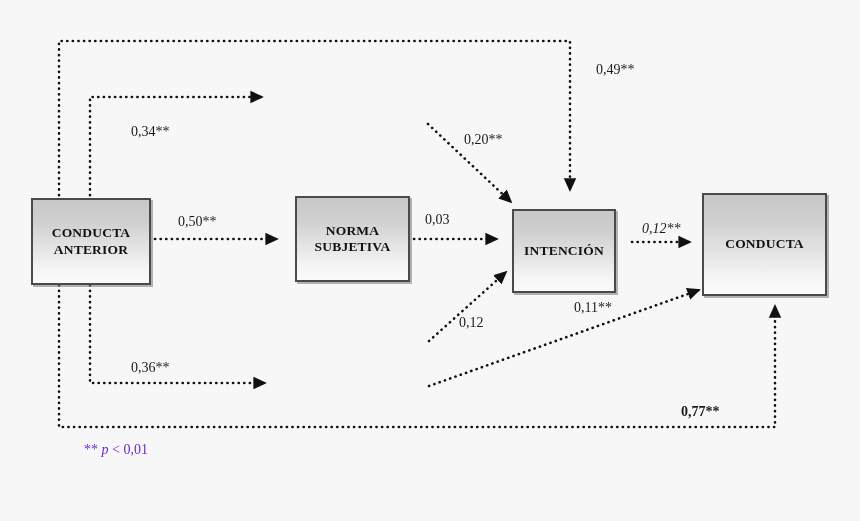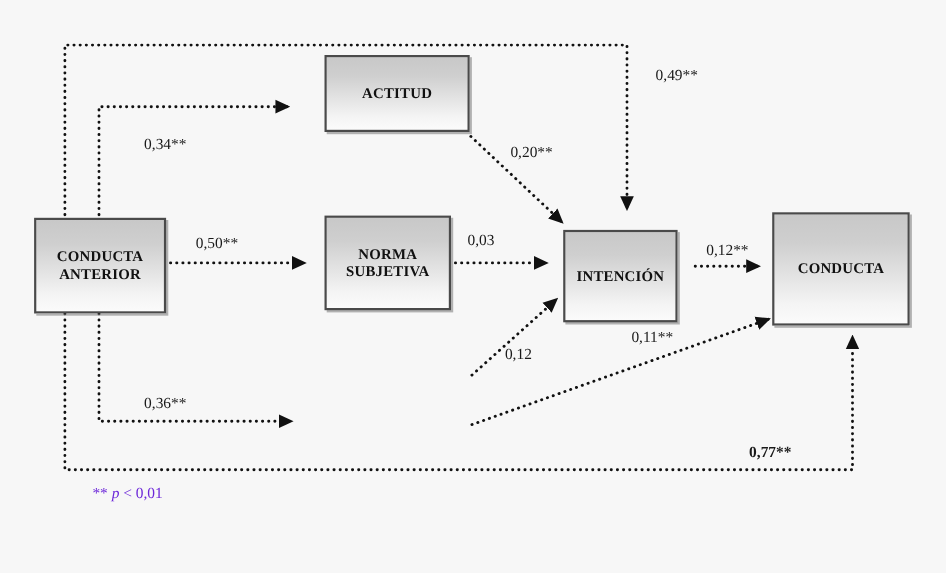--- a/index.html
+++ b/index.html
@@ -96,9 +96,6 @@
 ANTERIOR</span>
   </div>
 
-  <div class="node-box" style="left:295px; top:50px; width:132px; height:70px;">
-    <span class="node-label">ACTITUD</span>
-  </div>
 
   <div class="node-box" style="left:295px; top:196px; width:115px; height:86px;">
     <span class="node-label">NORMA

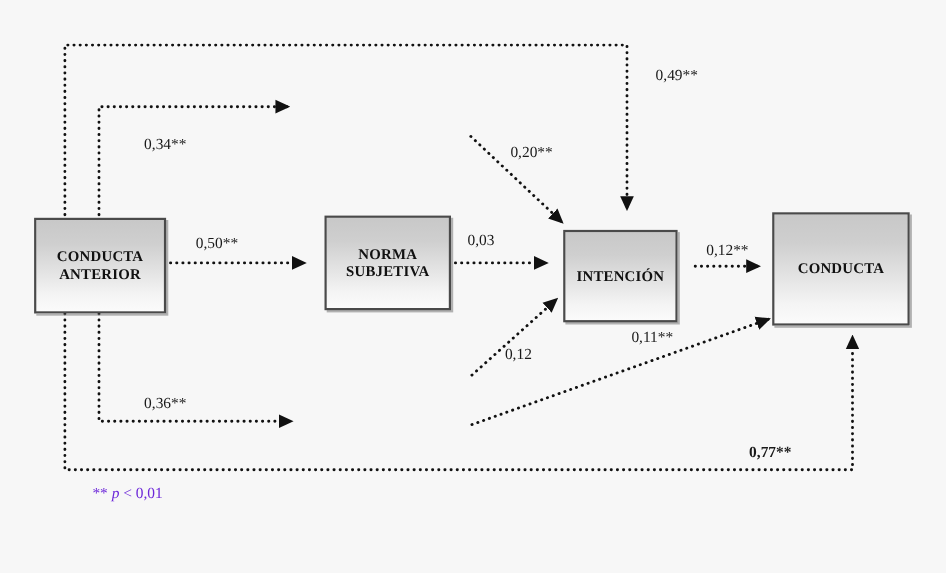--- a/index.html
+++ b/index.html
@@ -129,7 +129,7 @@
 
   <div class="edge-label" style="left:574px; top:300px;">0,11**</div>
 
-  <div class="edge-label" style="left:642px; top:221px;">0,12**</div>
+  <div class="edge-label" style="left:642px; top:221px;font-style:italic;">0,12**</div>
 
   <div class="note-text" style="left:84px; top:442px;"><span>** </span><span class="ital">p</span><span> &lt; 0,01</span></div>
 

